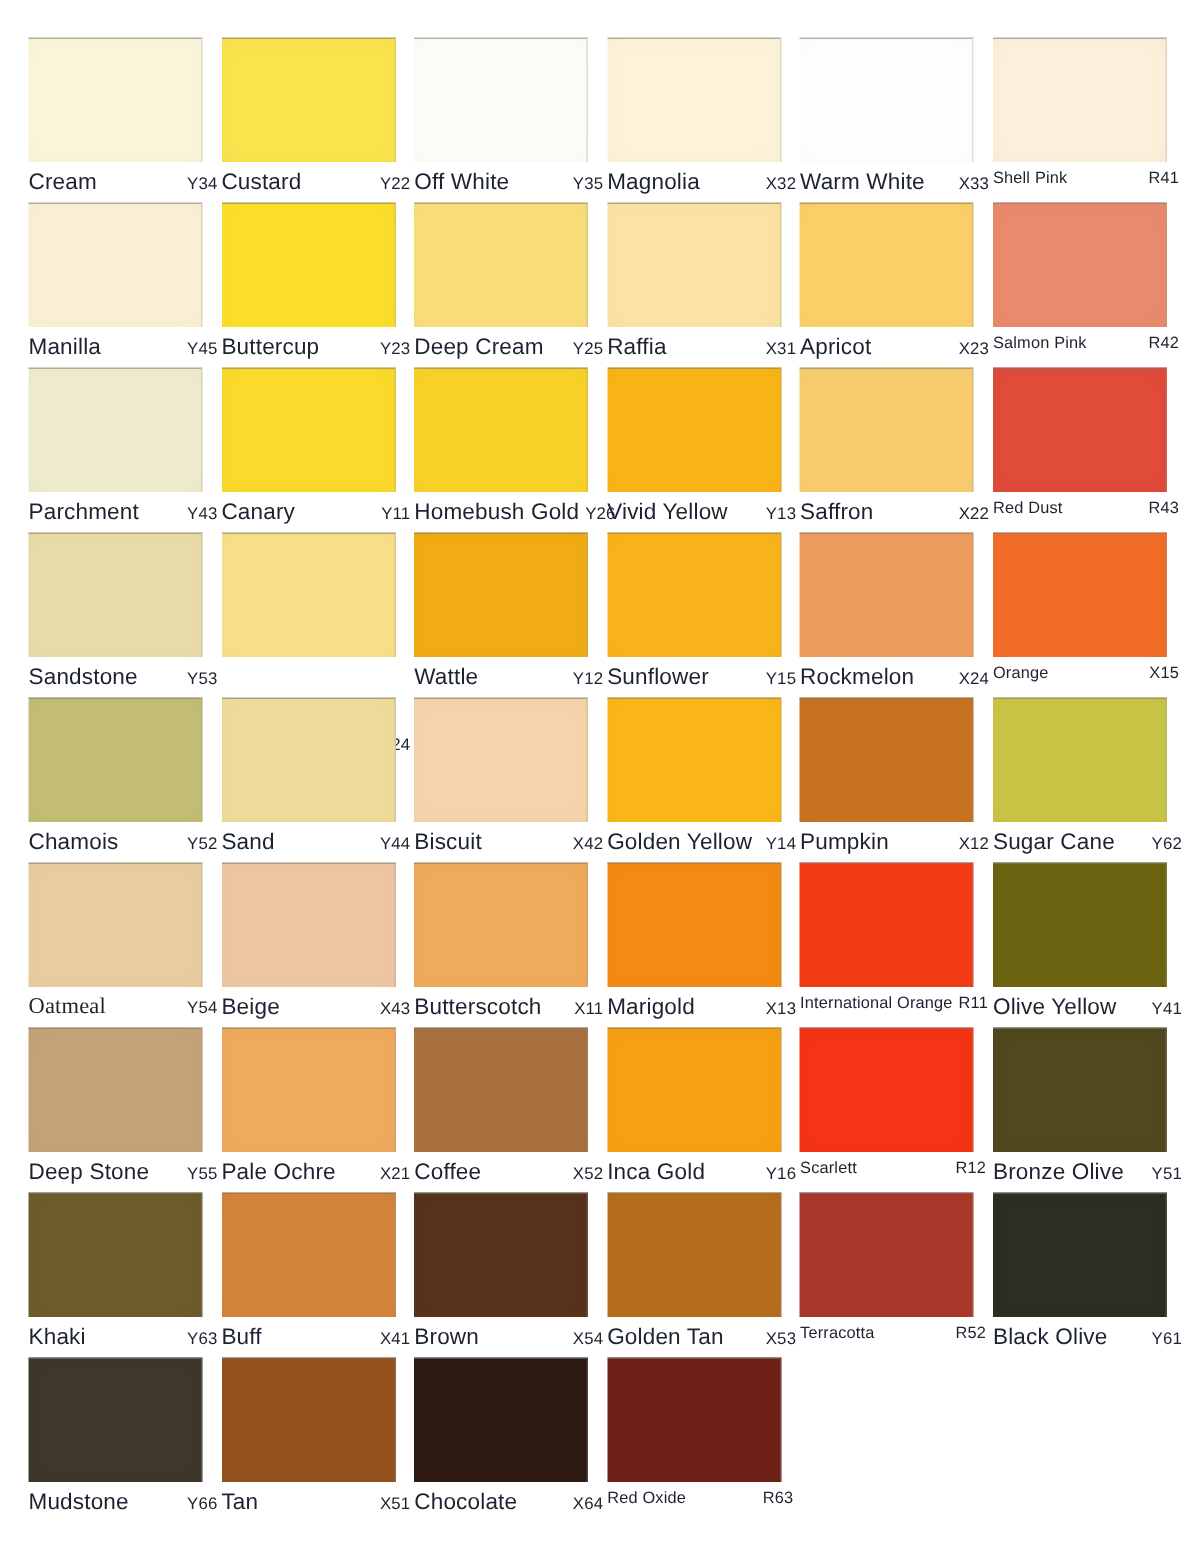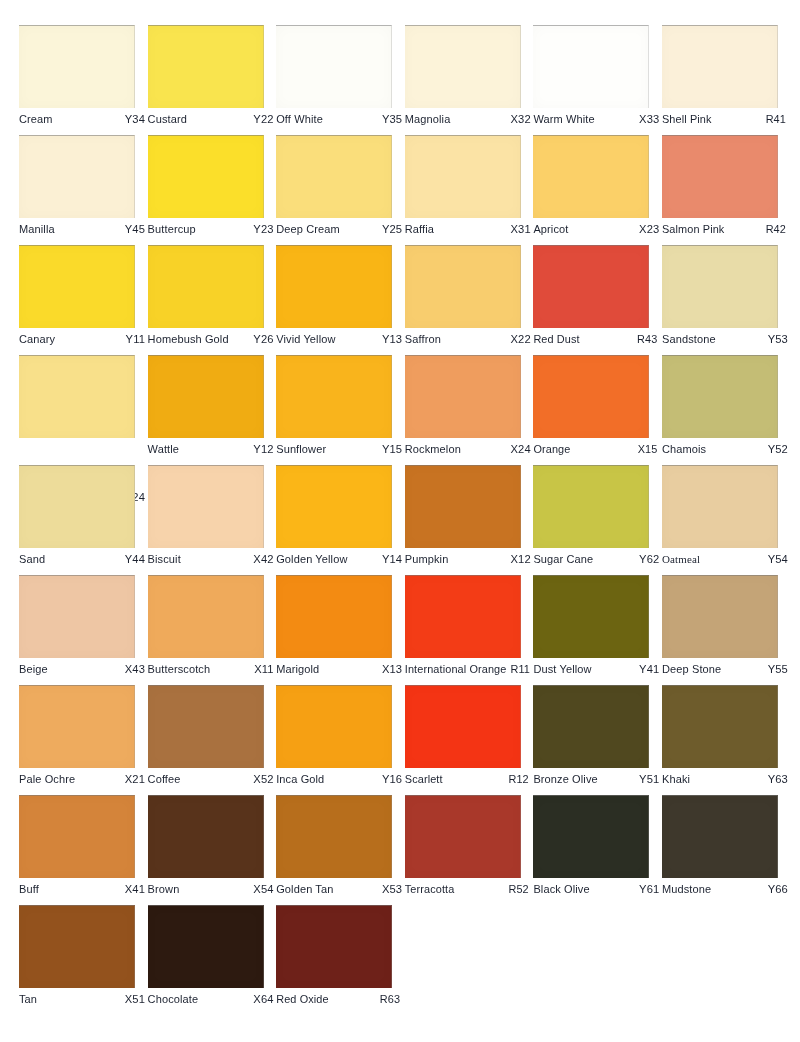--- a/index.html
+++ b/index.html
@@ -63,7 +63,7 @@
     white-space: nowrap;
   }
   .swatch-name {
-    font-size: 11px;
+    font-size: 15px;
     letter-spacing: 0.12px;
     color: #1c2230;
     font-family: "Liberation Sans", sans-serif;

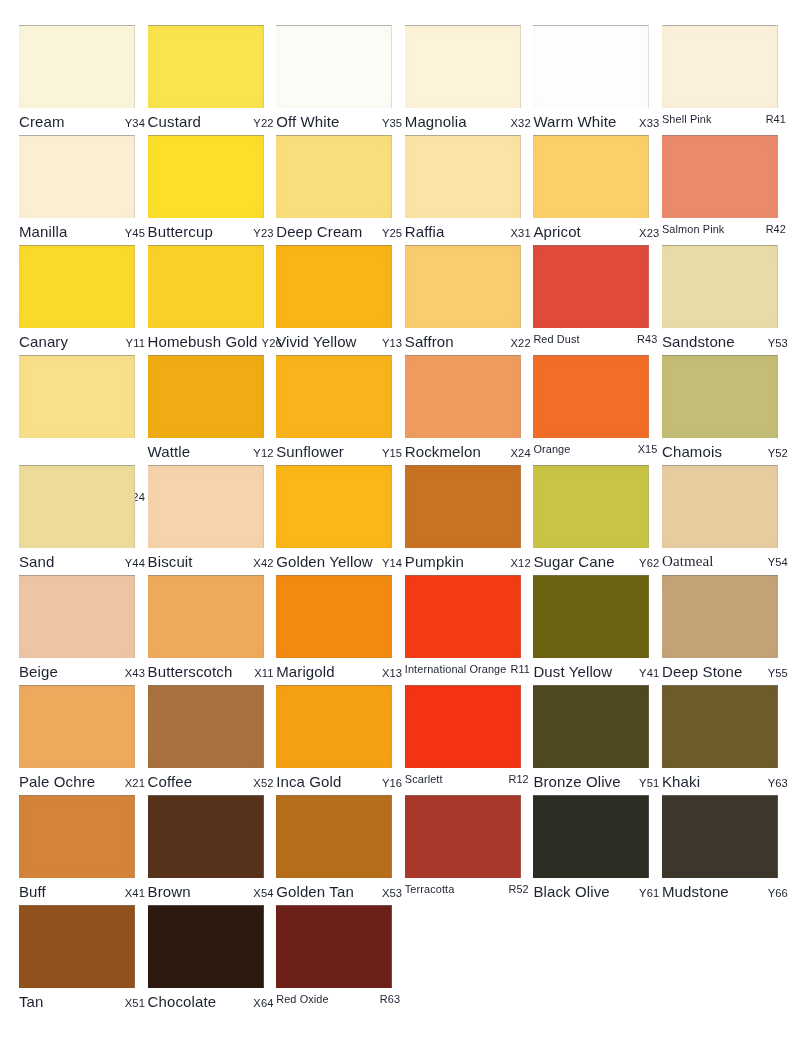--- a/index.html
+++ b/index.html
@@ -173,6 +173,13 @@
           <span class="swatch-code" style="color: rgb(28, 34, 48);">R42</span>
         </div>
       </div>
+      <div class="swatch-cell col-1">
+        <div class="swatch-chip" style="background-color: rgb(238, 236, 205);"></div>
+        <div class="swatch-label-row">
+          <span class="swatch-name" style="color: rgb(28, 34, 48);">Parchment</span>
+          <span class="swatch-code" style="color: rgb(28, 34, 48);">Y43</span>
+        </div>
+      </div>
       <div class="swatch-cell col-2">
         <div class="swatch-chip" style="background-color: rgb(250, 218, 42);"></div>
         <div class="swatch-label-row">

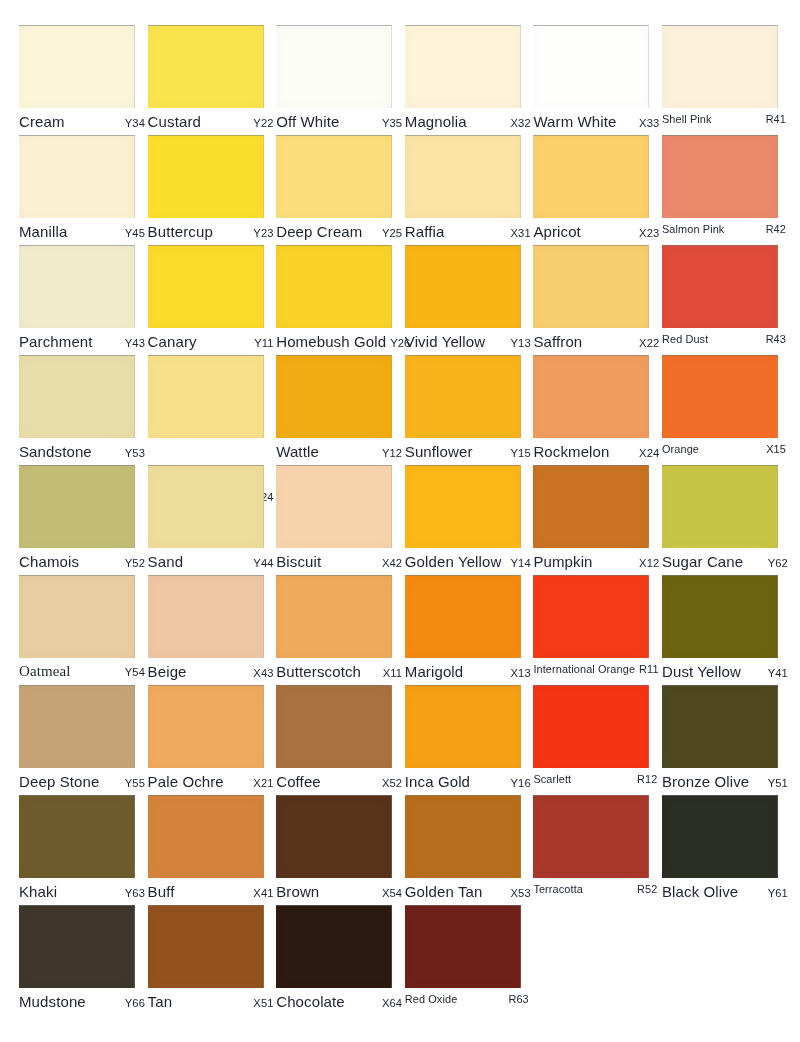--- a/index.html
+++ b/index.html
@@ -337,7 +337,7 @@
       <div class="swatch-cell col-1">
         <div class="swatch-chip" style="background-color: rgb(108, 100, 17);"></div>
         <div class="swatch-label-row">
-          <span class="swatch-name" style="color: rgb(28, 34, 48);">Dust Yellow</span>
+          <span class="swatch-name" style="color: rgb(28, 34, 48);">Olive Yellow</span>
           <span class="swatch-code" style="color: rgb(28, 34, 48);">Y41</span>
         </div>
       </div>

